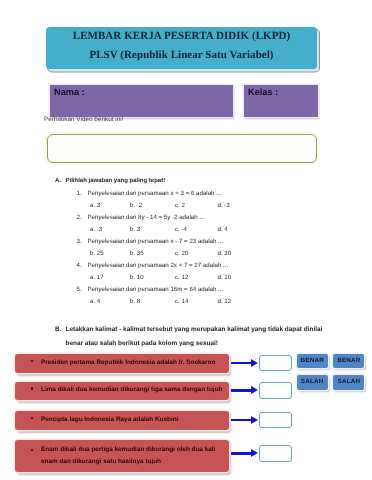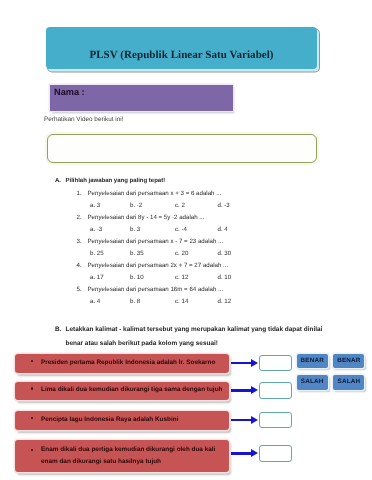--- a/index.html
+++ b/index.html
@@ -74,6 +74,7 @@
 <div class="page">
 
   <div class="banner">
+    <div class="banner-line bl1">LEMBAR KERJA PESERTA DIDIK (LKPD)</div>
     <div class="banner-line bl2">PLSV (Republik Linear Satu Variabel)</div>
   </div>
 

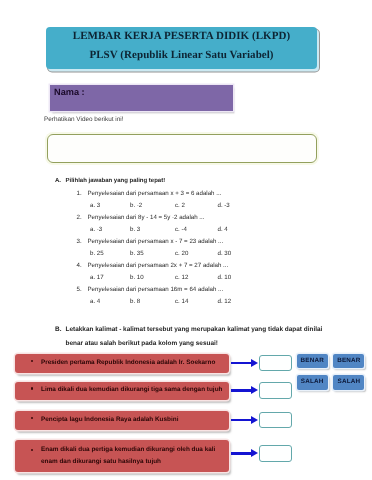--- a/index.html
+++ b/index.html
@@ -20,7 +20,7 @@
   .bl2{top:22px;}
 
   
-  .field{position:absolute;top:85px;height:26px;background:#7E67A7;
+  .field{position:absolute;top:85px;height:32px;background:#7E67A7;
          box-shadow:0 0 0 1.5px #EDE7F5, 1.5px 2.5px 1.5px rgba(120,120,120,.45);}
   .field-label{position:absolute;left:4px;top:2px;color:#1C0B2B;
          font-weight:bold;font-size:9.2px;}

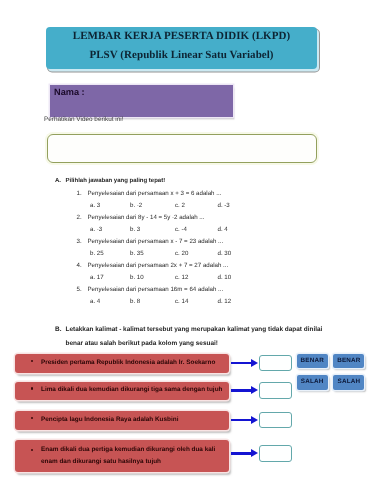--- a/index.html
+++ b/index.html
@@ -80,6 +80,9 @@
 
   <div class="field" id="field-nama">
     <span class="field-label">Nama  :</span>
+  </div>
+  <div class="field" id="field-kelas">
+    <span class="field-label">Kelas :</span>
   </div>
 
   <div class="note">Perhatikan Video berikut ini!</div>

